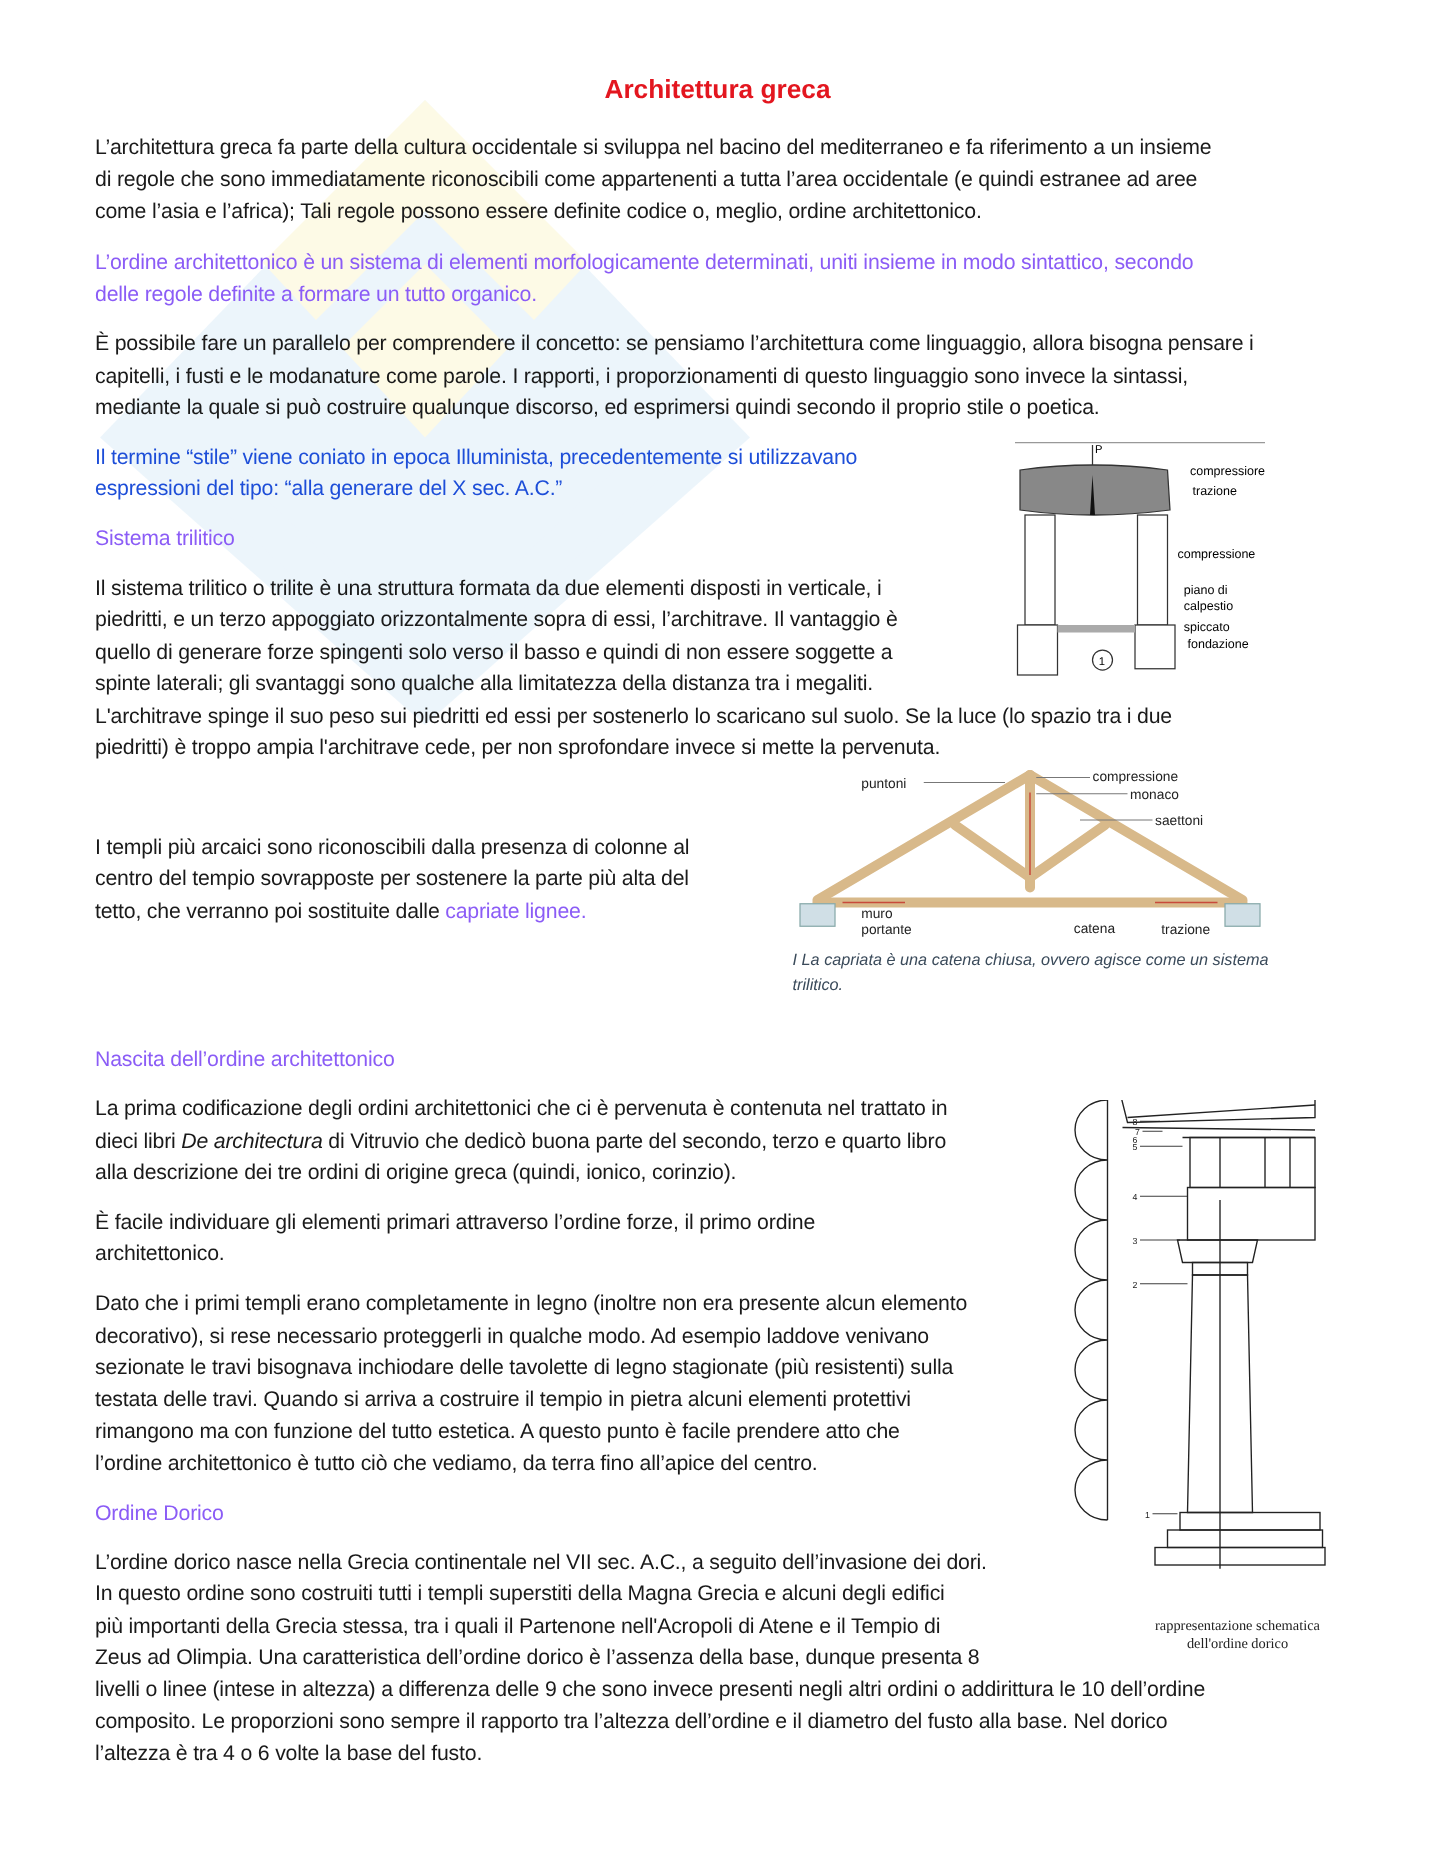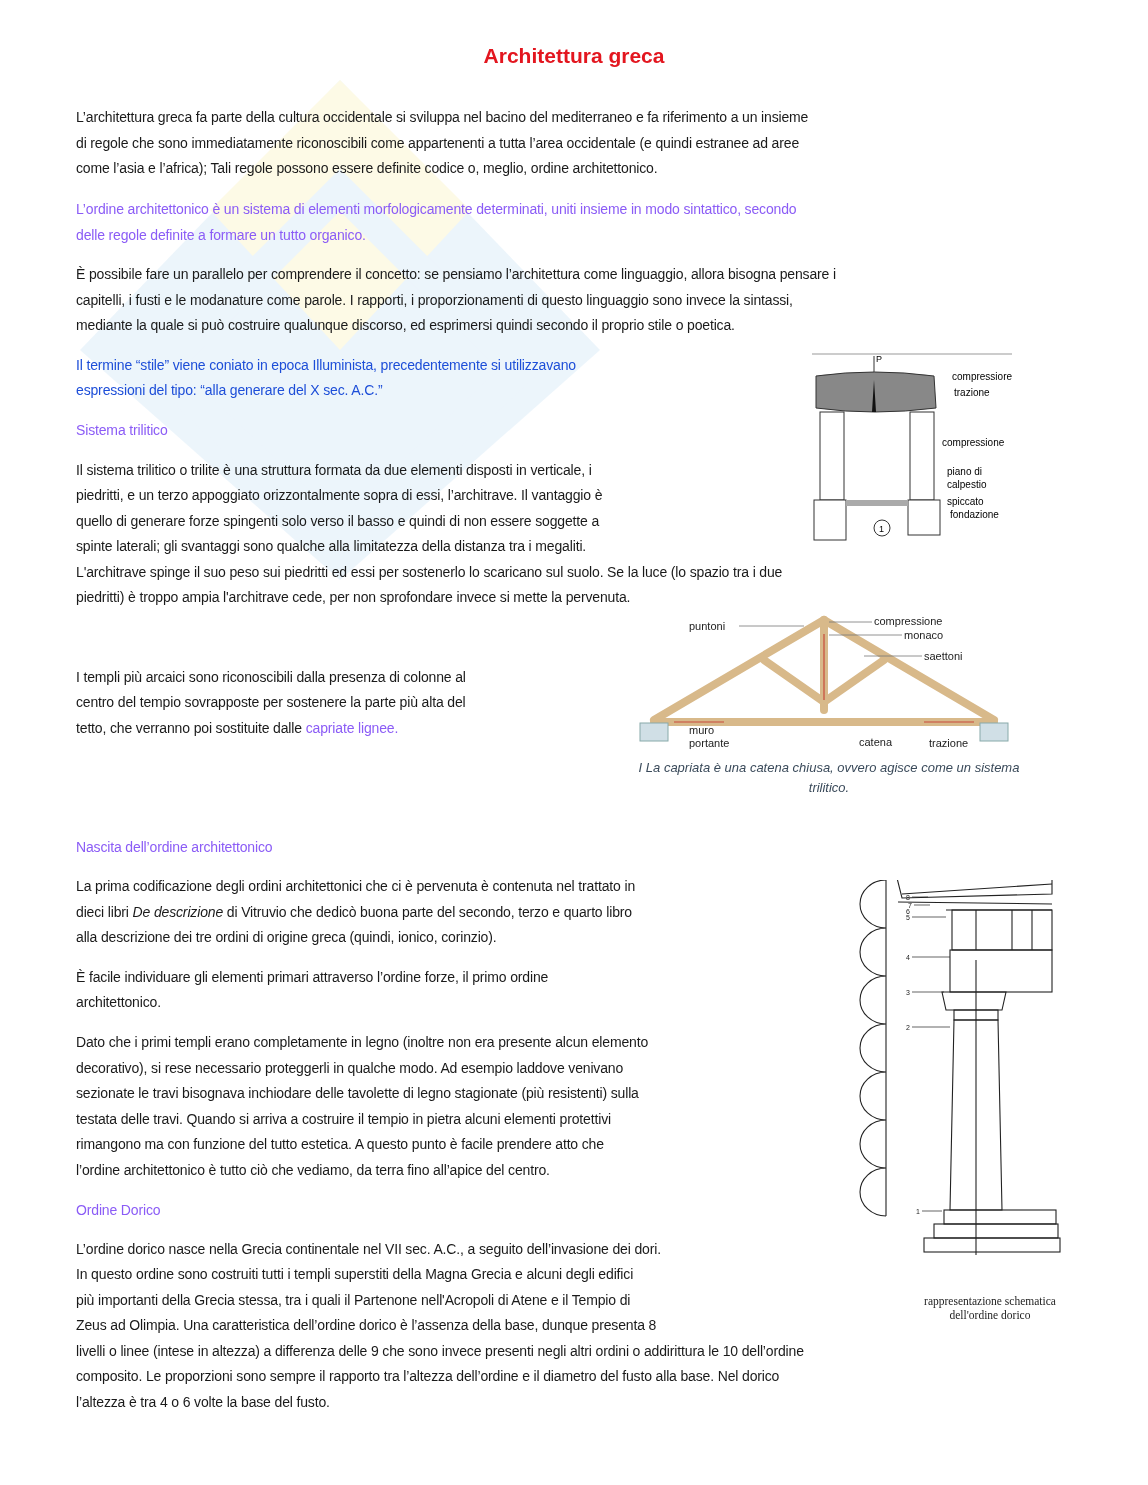--- a/index.html
+++ b/index.html
@@ -10,7 +10,7 @@
   .t { position:absolute; left:76px; font-size:14px; line-height:25.5px; margin:0; letter-spacing:-0.15px; }
   .red { color:#8b5cf6; }
   .green { color:#1d4ed8; }
-  .title { position:absolute; left:0; width:1148px; top:44px; text-align:center; font-size:21px; color:#e3161f; margin:0; }
+  .title { position:absolute; left:0; width:1148px; top:60px; text-align:center; font-size:21px; color:#e3161f; margin:0; }
   .fig { position:absolute; }
   .caption { position:absolute; left:634px; top:758px; width:390px; font-size:13px; line-height:20px; font-style:italic; color:#3a4a5a; margin:0;text-align:center; }
   .fig-caption-dor { position:absolute; left:900px; top:1294px; width:180px; text-align:center; font-family:"Liberation Serif", serif; font-size:11.5px; line-height:14px; color:#222; margin:0; }

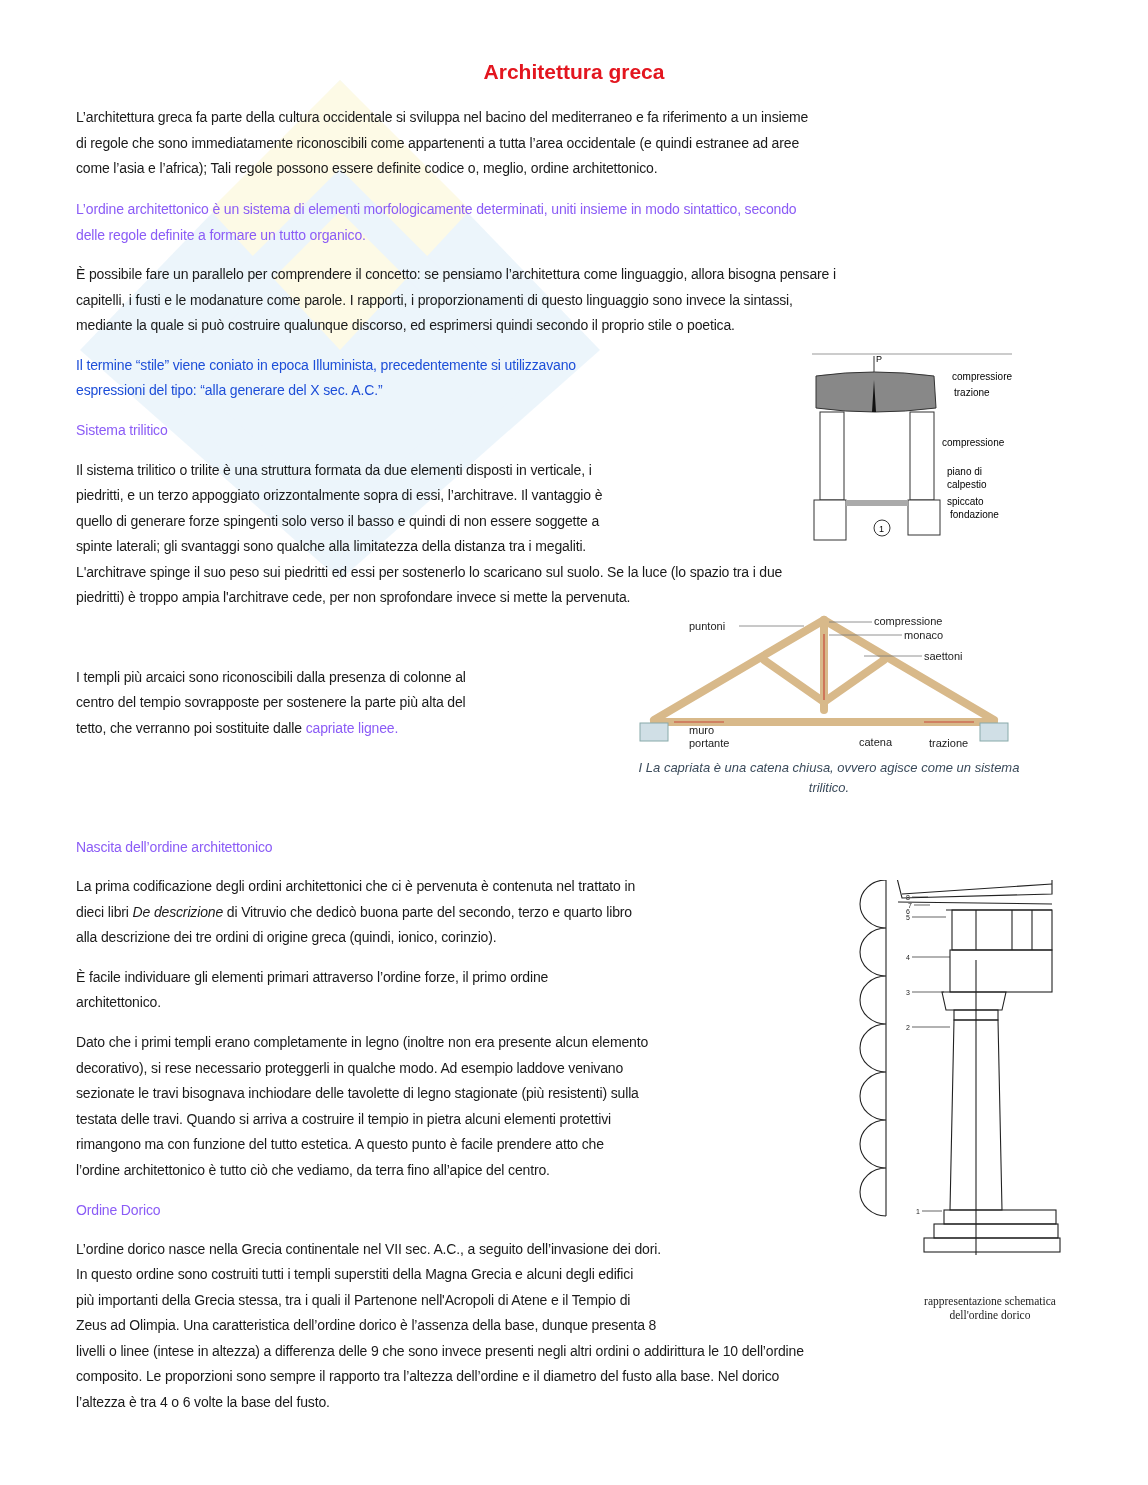--- a/index.html
+++ b/index.html
@@ -7,7 +7,7 @@
          font-family:"Liberation Sans", sans-serif; color:#1a1a1a; }
   .page { position:absolute; left:0; top:0; width:1148px; height:1485px; }
   .watermark { position:absolute; left:40px; top:20px; width:600px; height:560px; opacity:0.16; pointer-events:none; }
-  .t { position:absolute; left:76px; font-size:14px; line-height:25.5px; margin:0; letter-spacing:-0.15px; }
+  .t { position:absolute; left:76px; font-size:17px; line-height:25.5px; margin:0; letter-spacing:-0.15px; }
   .red { color:#8b5cf6; }
   .green { color:#1d4ed8; }
   .title { position:absolute; left:0; width:1148px; top:60px; text-align:center; font-size:21px; color:#e3161f; margin:0; }

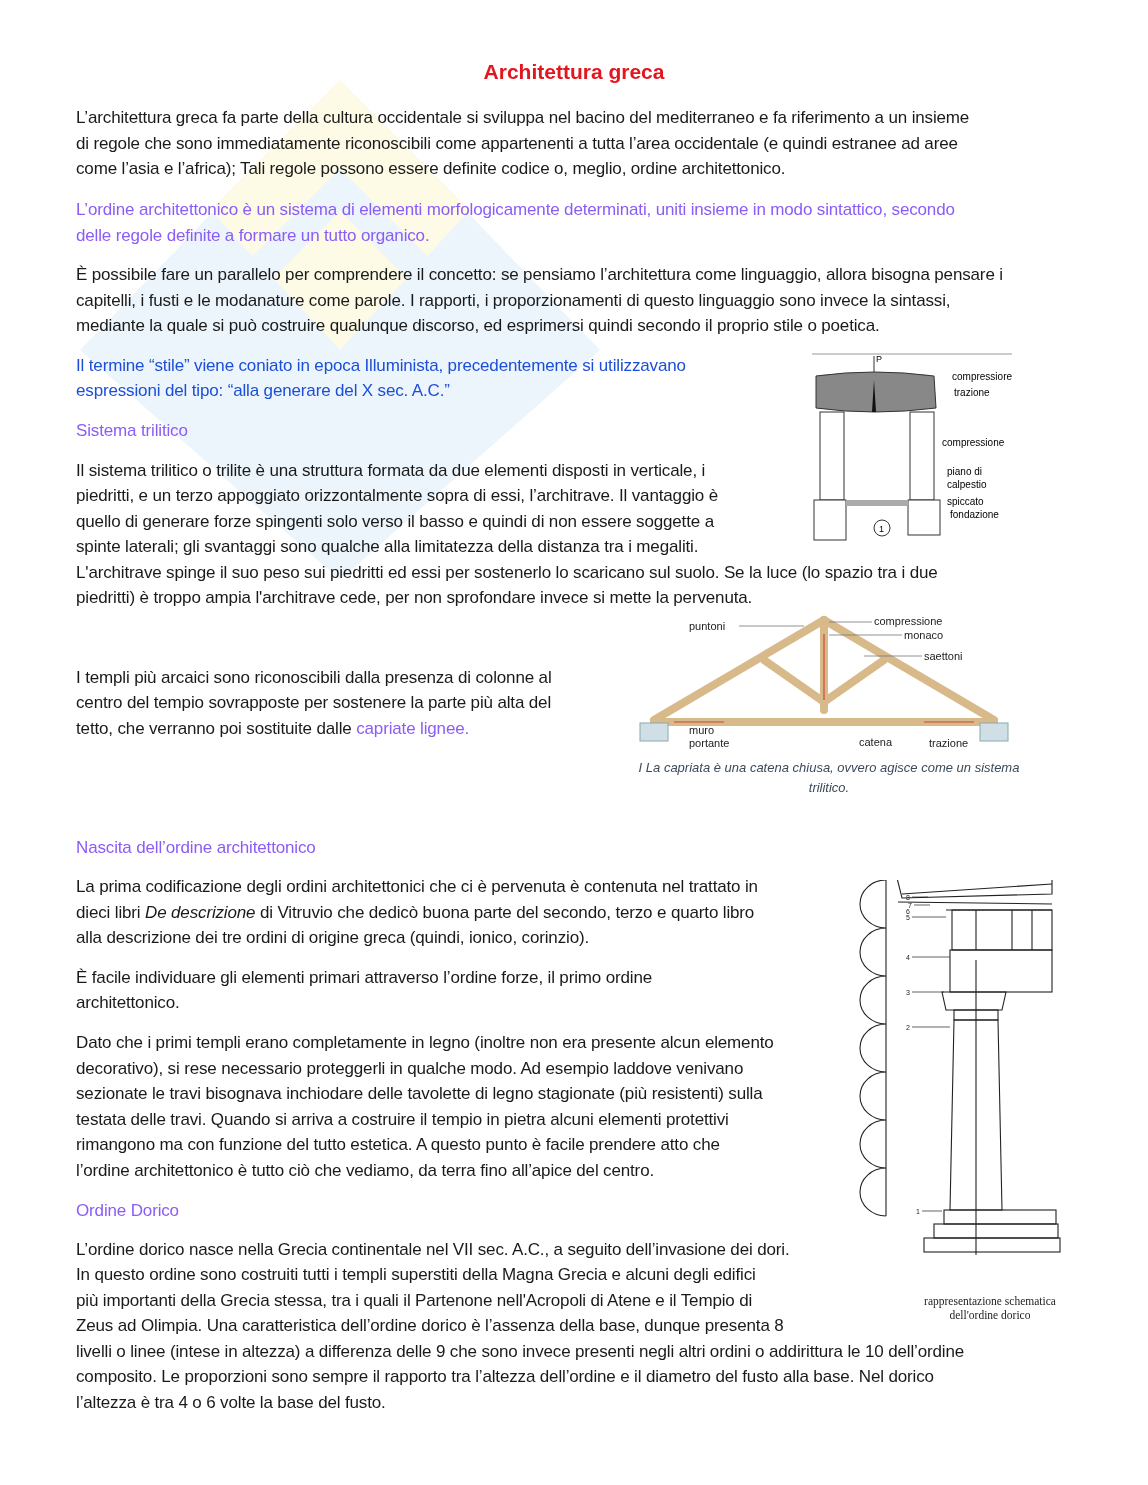--- a/index.html
+++ b/index.html
@@ -12,7 +12,7 @@
   .green { color:#1d4ed8; }
   .title { position:absolute; left:0; width:1148px; top:60px; text-align:center; font-size:21px; color:#e3161f; margin:0; }
   .fig { position:absolute; }
-  .caption { position:absolute; left:634px; top:758px; width:390px; font-size:13px; line-height:20px; font-style:italic; color:#3a4a5a; margin:0;text-align:center; }
+  .caption { position:absolute; left:634px; top:758px; width:390px; font-size:13px; line-height:20px; font-style:italic; color:#3a4a5a; margin:0; }
   .fig-caption-dor { position:absolute; left:900px; top:1294px; width:180px; text-align:center; font-family:"Liberation Serif", serif; font-size:11.5px; line-height:14px; color:#222; margin:0; }
   svg text { font-family:"Liberation Sans", sans-serif; }
 </style>

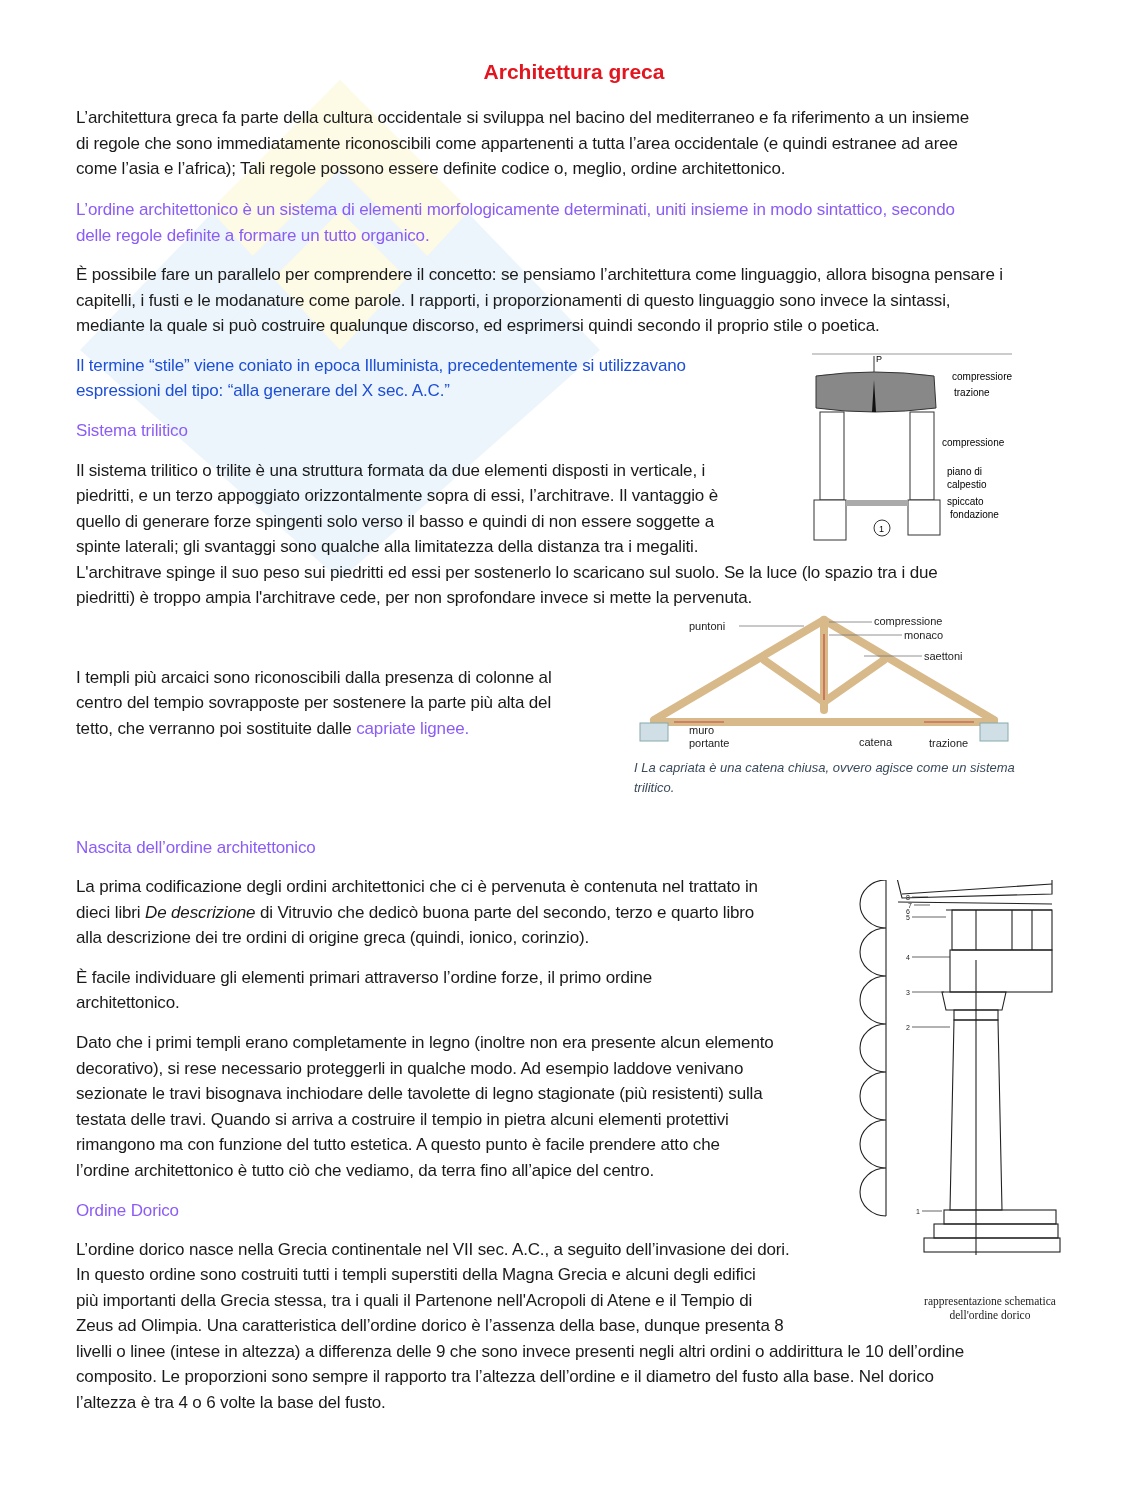--- a/index.html
+++ b/index.html
@@ -130,7 +130,7 @@
 
   <div>
     <p class="t" style="top:874px">La prima codificazione degli ordini architettonici che ci è pervenuta è contenuta nel trattato in</p>
-    <p class="t" style="top:900px"><span>dieci libri </span><em>De descrizione</em><span> di Vitruvio che dedicò buona parte del secondo, terzo e quarto libro</span></p>
+    <p class="t" style="top:900px"><span>dieci libri </span><em>De architectura</em><span> di Vitruvio che dedicò buona parte del secondo, terzo e quarto libro</span></p>
     <p class="t" style="top:925px">alla descrizione dei tre ordini di origine greca (quindi, ionico, corinzio).</p>
   </div>
 

